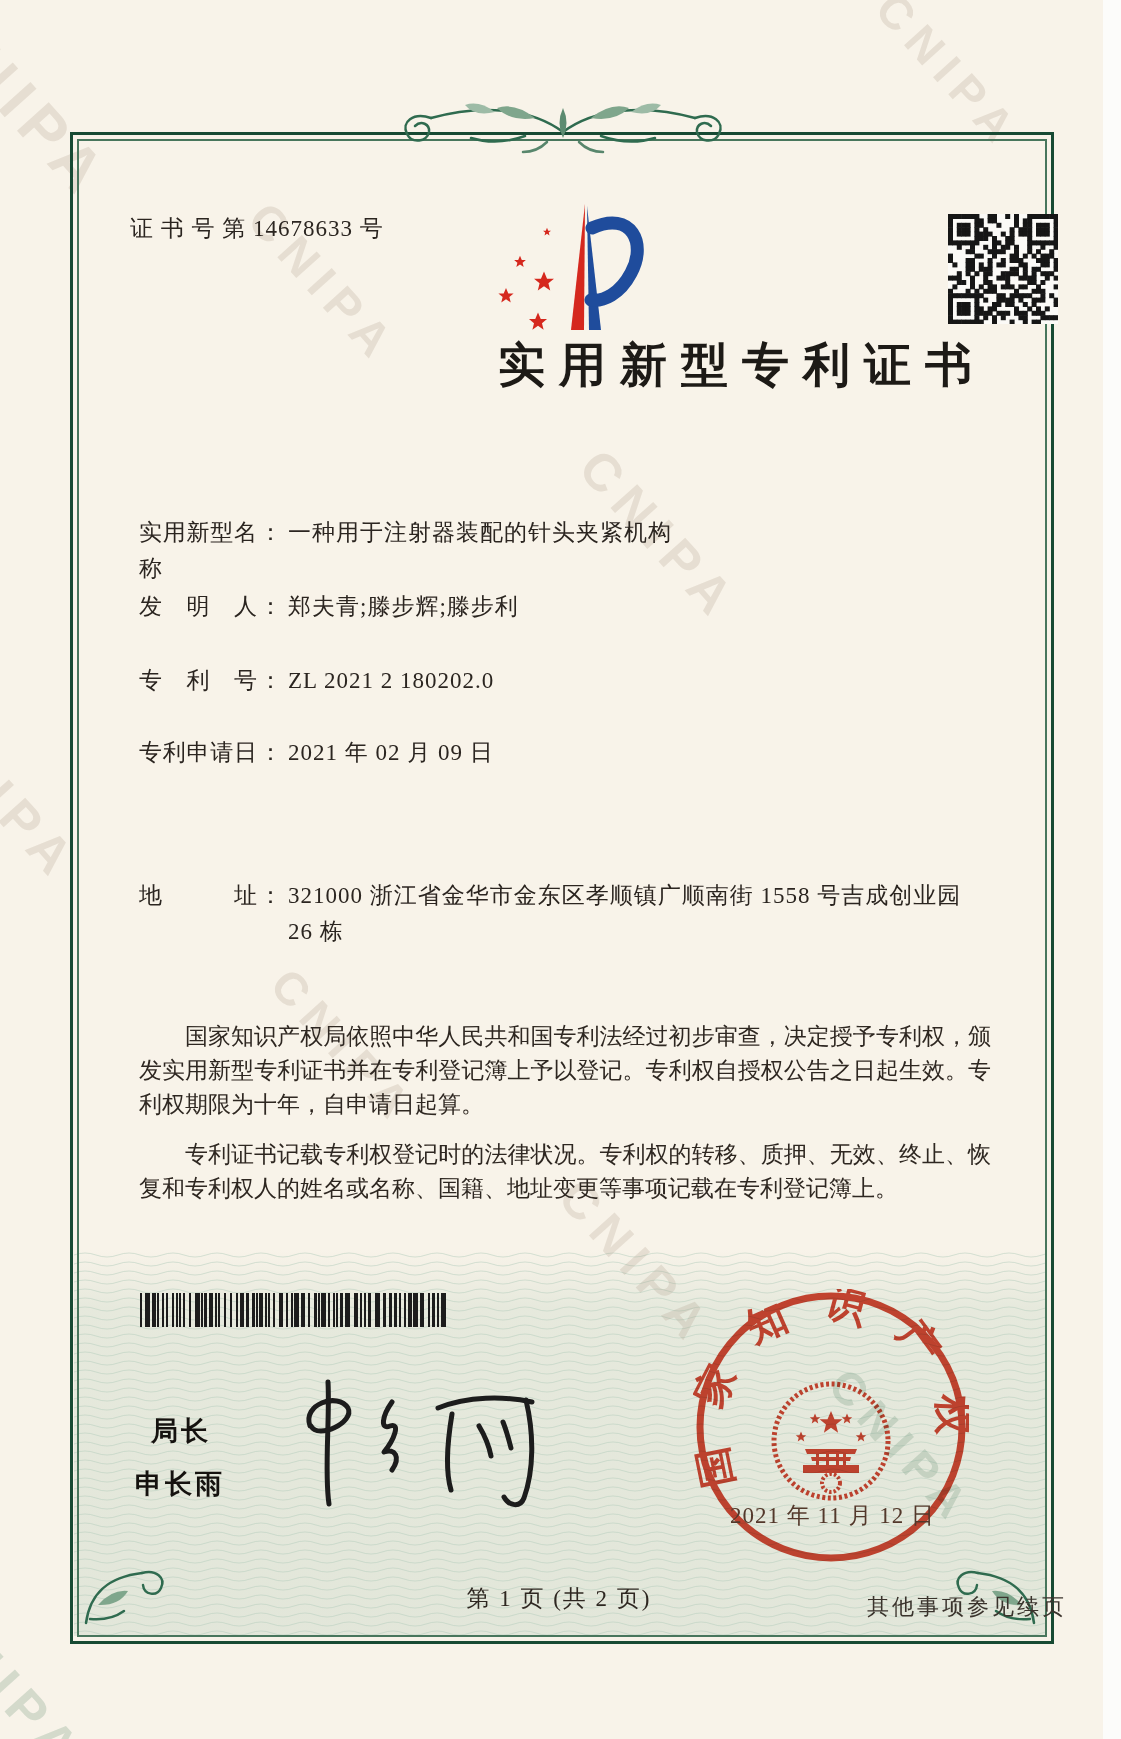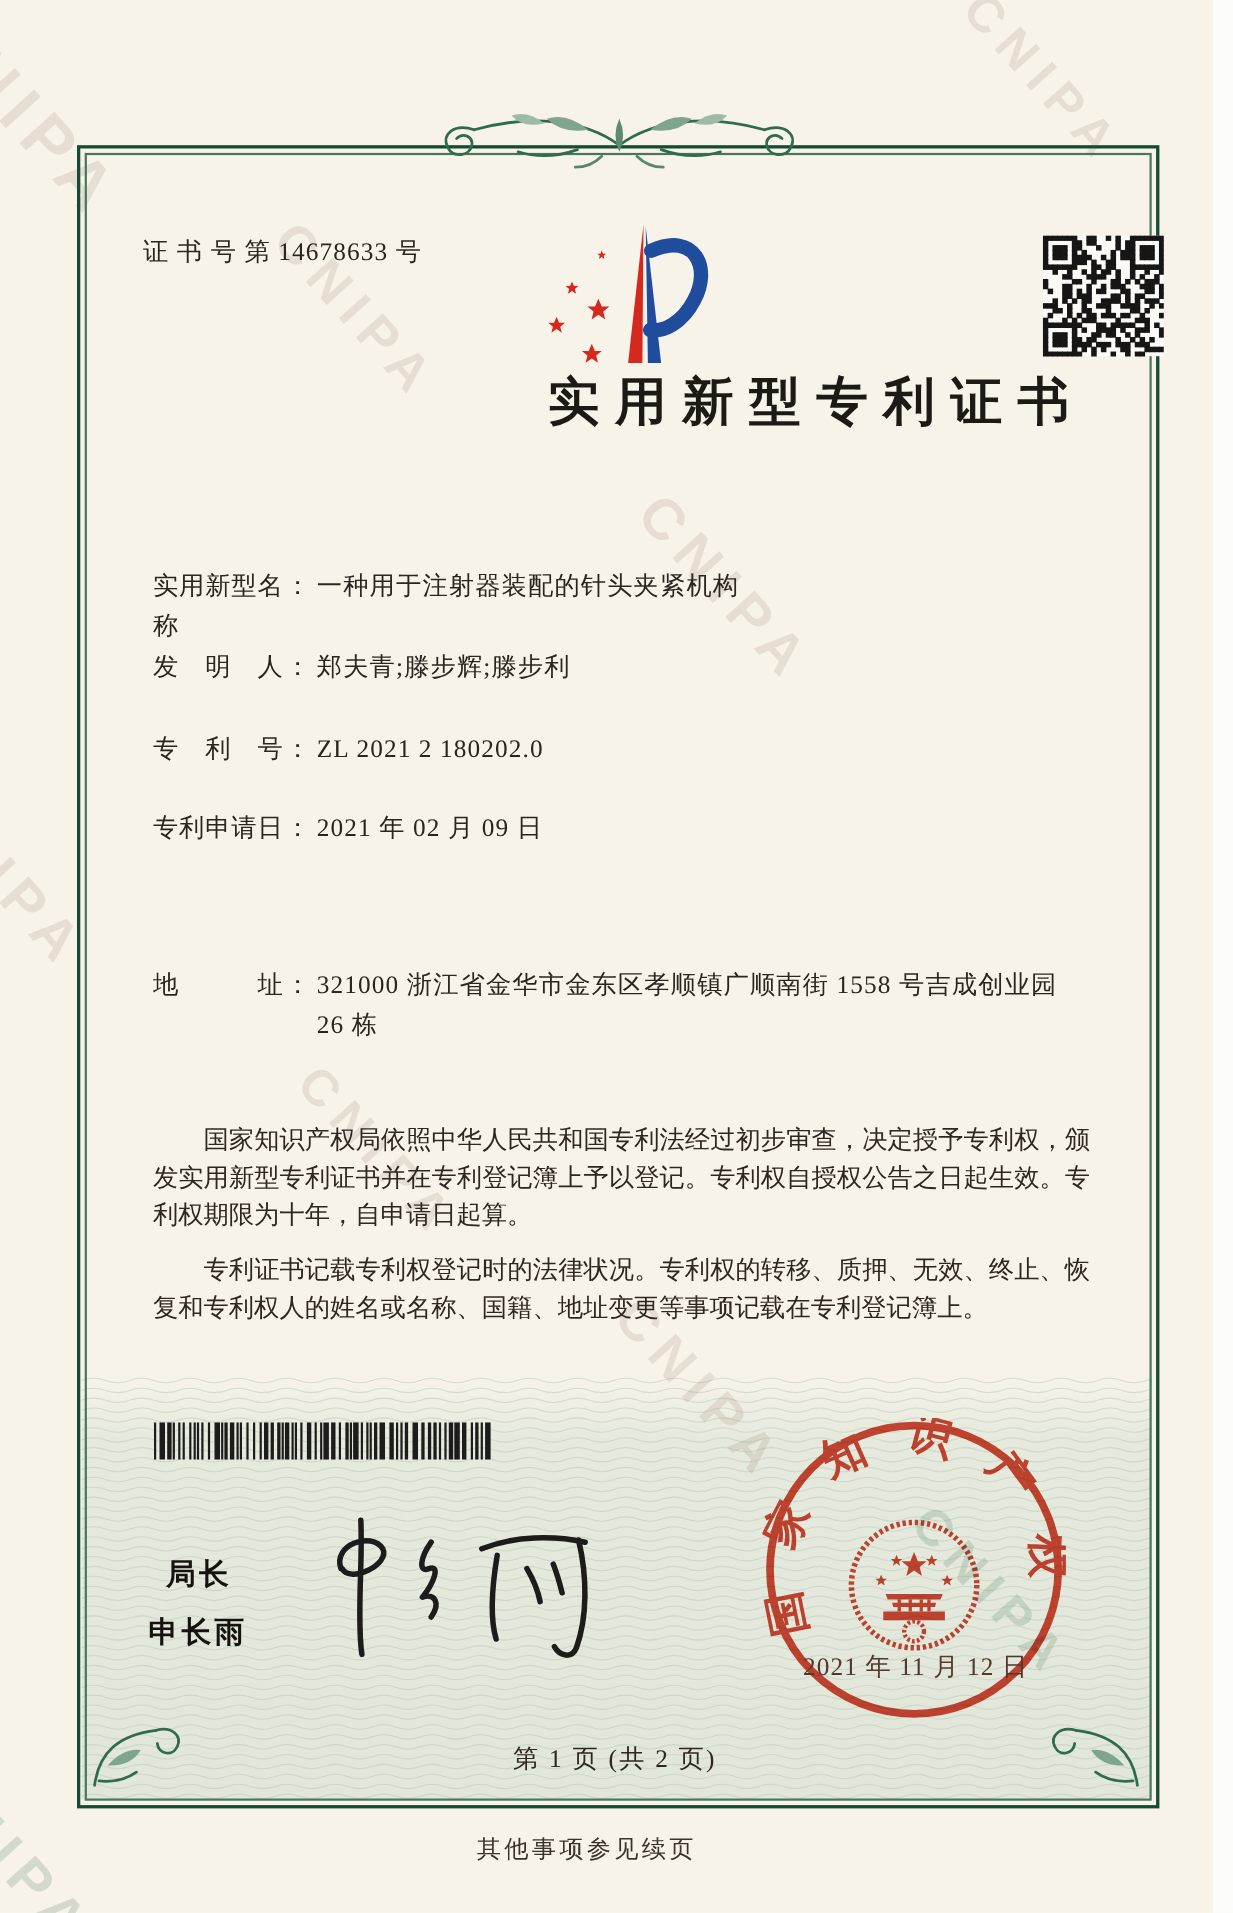--- a/index.html
+++ b/index.html
@@ -52,7 +52,7 @@
     font-size:23px;letter-spacing:1px;color:#53382b;z-index:5;}
   .page-info{position:absolute;left:70px;top:1583px;width:978px;text-align:center;font-size:23px;
     letter-spacing:2px;z-index:3;color:#2e2721;}
-  .continuation{position:absolute;left:0;top:1666px;width:1067px;text-align:center;font-size:22px;
+  .continuation{position:absolute;left:0;top:1592px;width:1067px;text-align:right;font-size:22px;
     letter-spacing:3px;color:#3a332c;z-index:3;}
   .orn-top{position:absolute;left:393px;top:88px;z-index:3;}
   .orn-bl{position:absolute;left:80px;top:1545px;z-index:3;}

